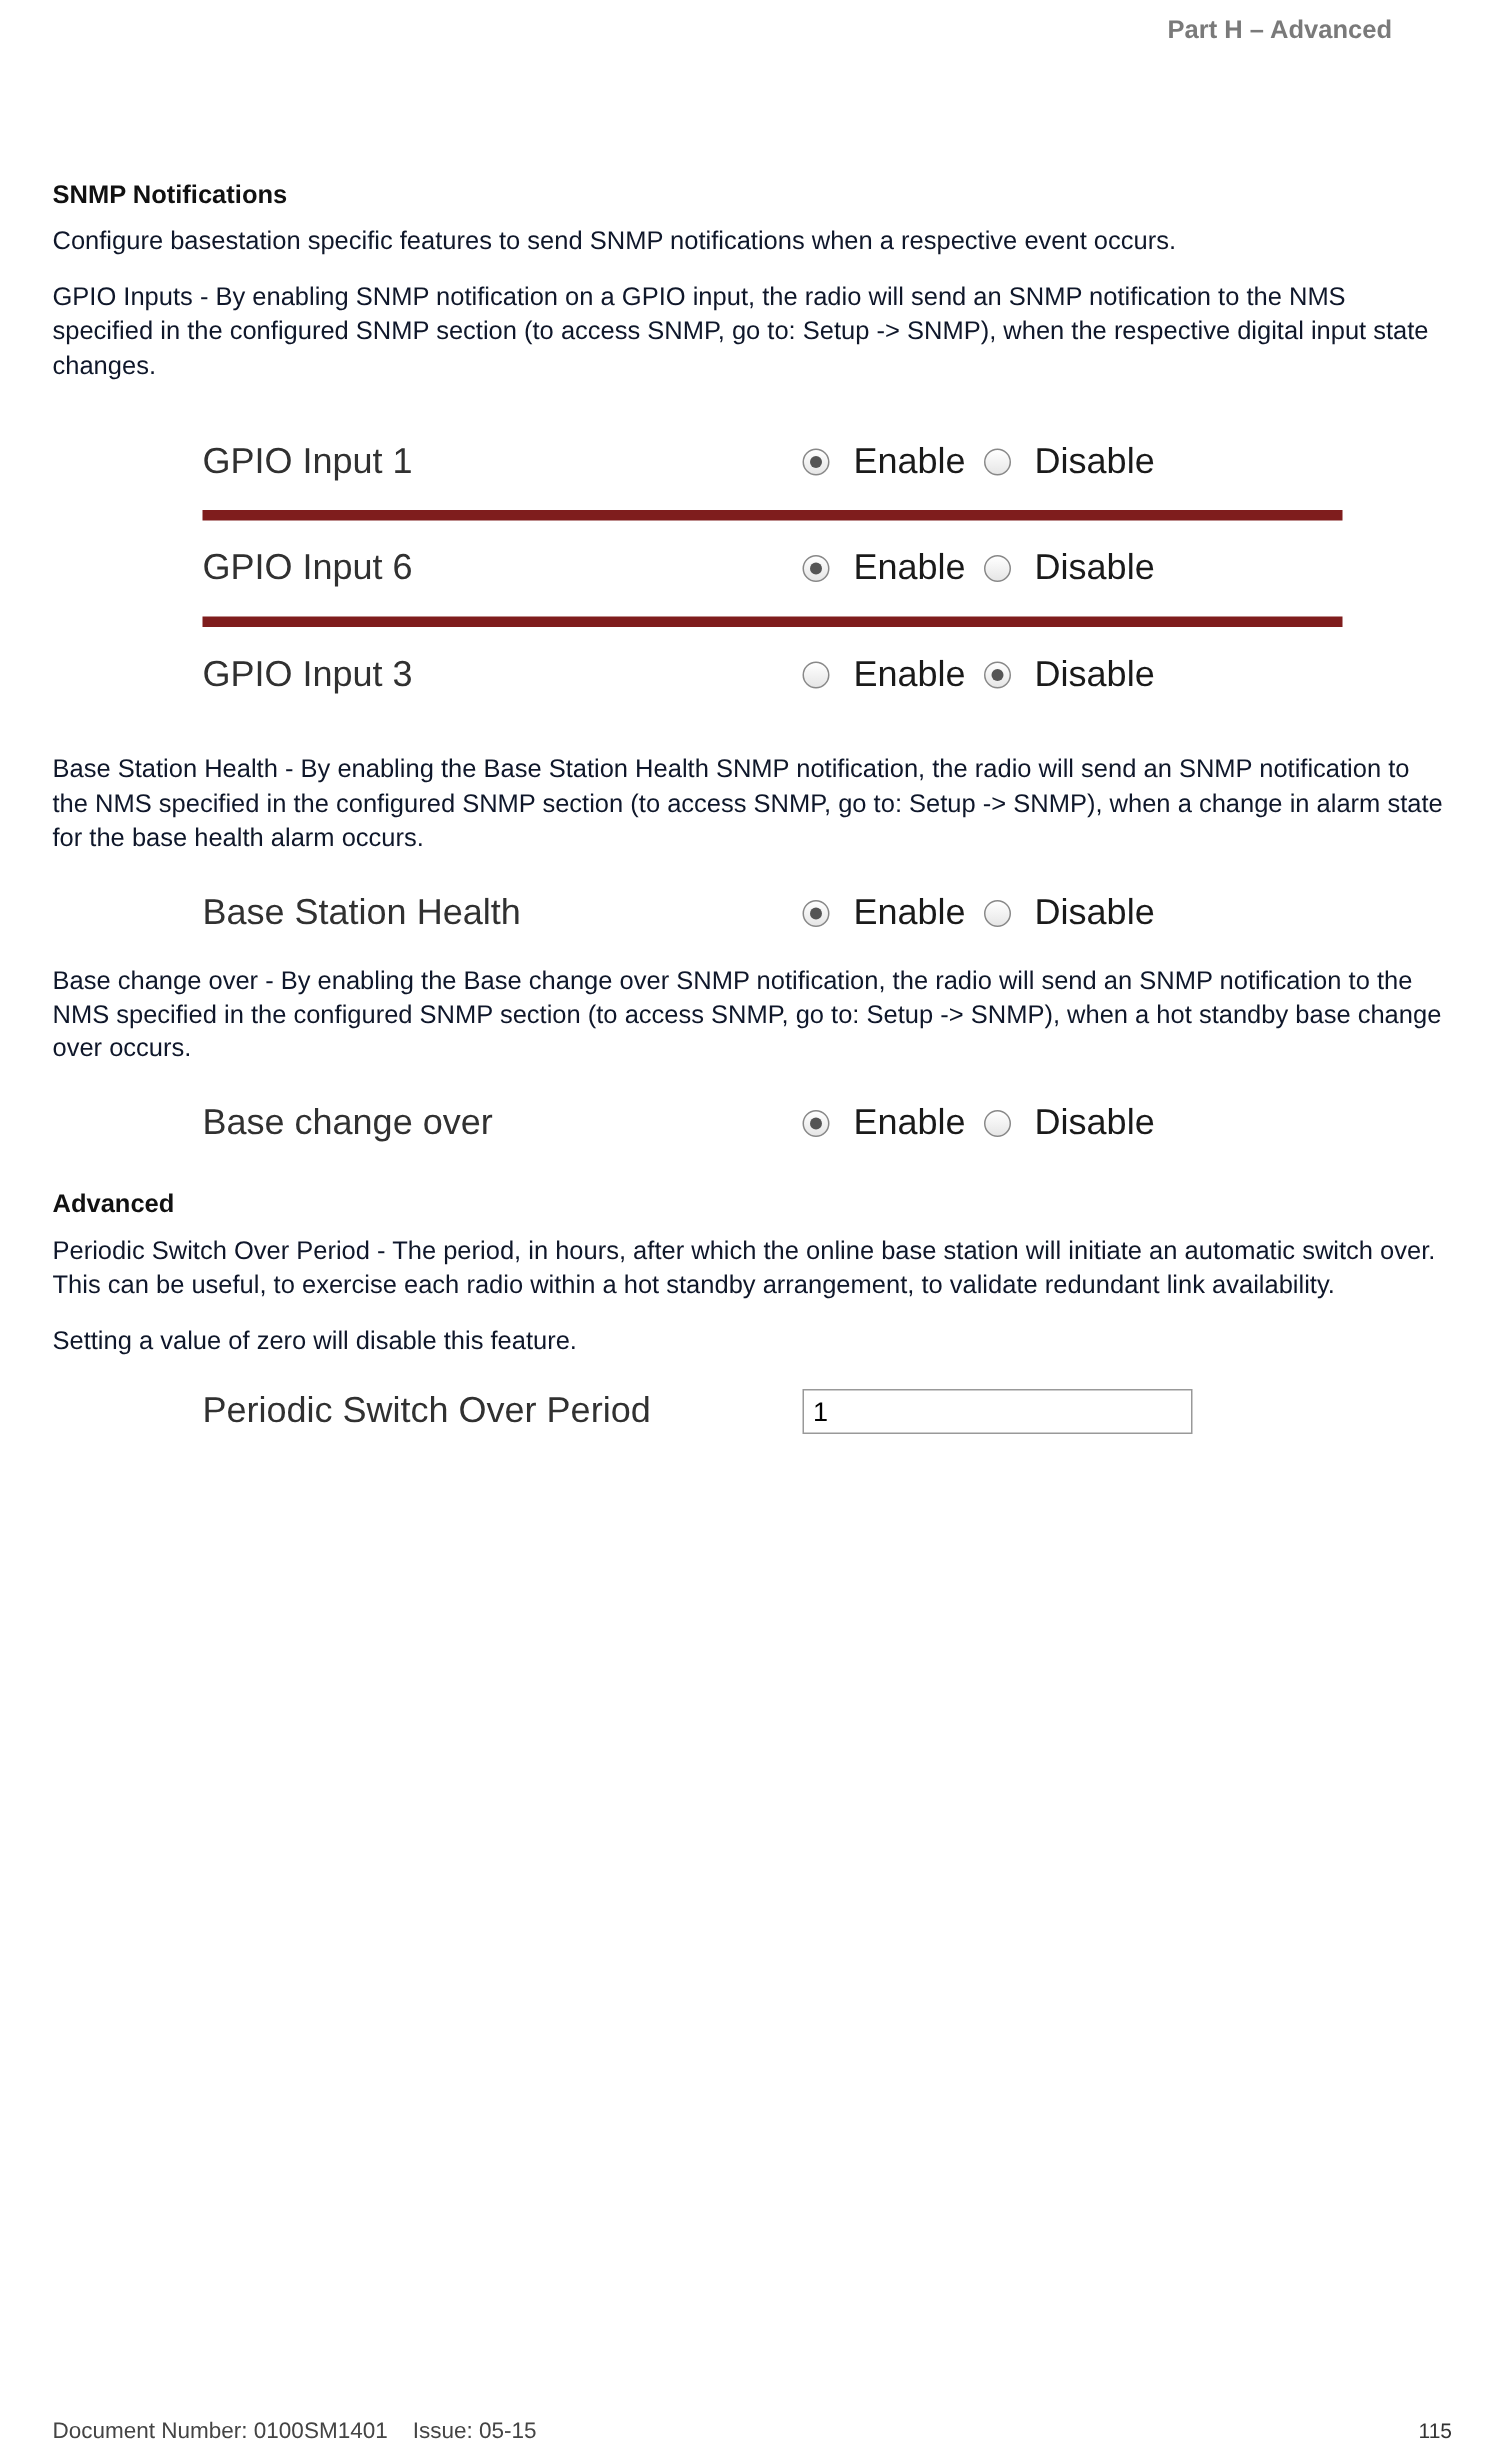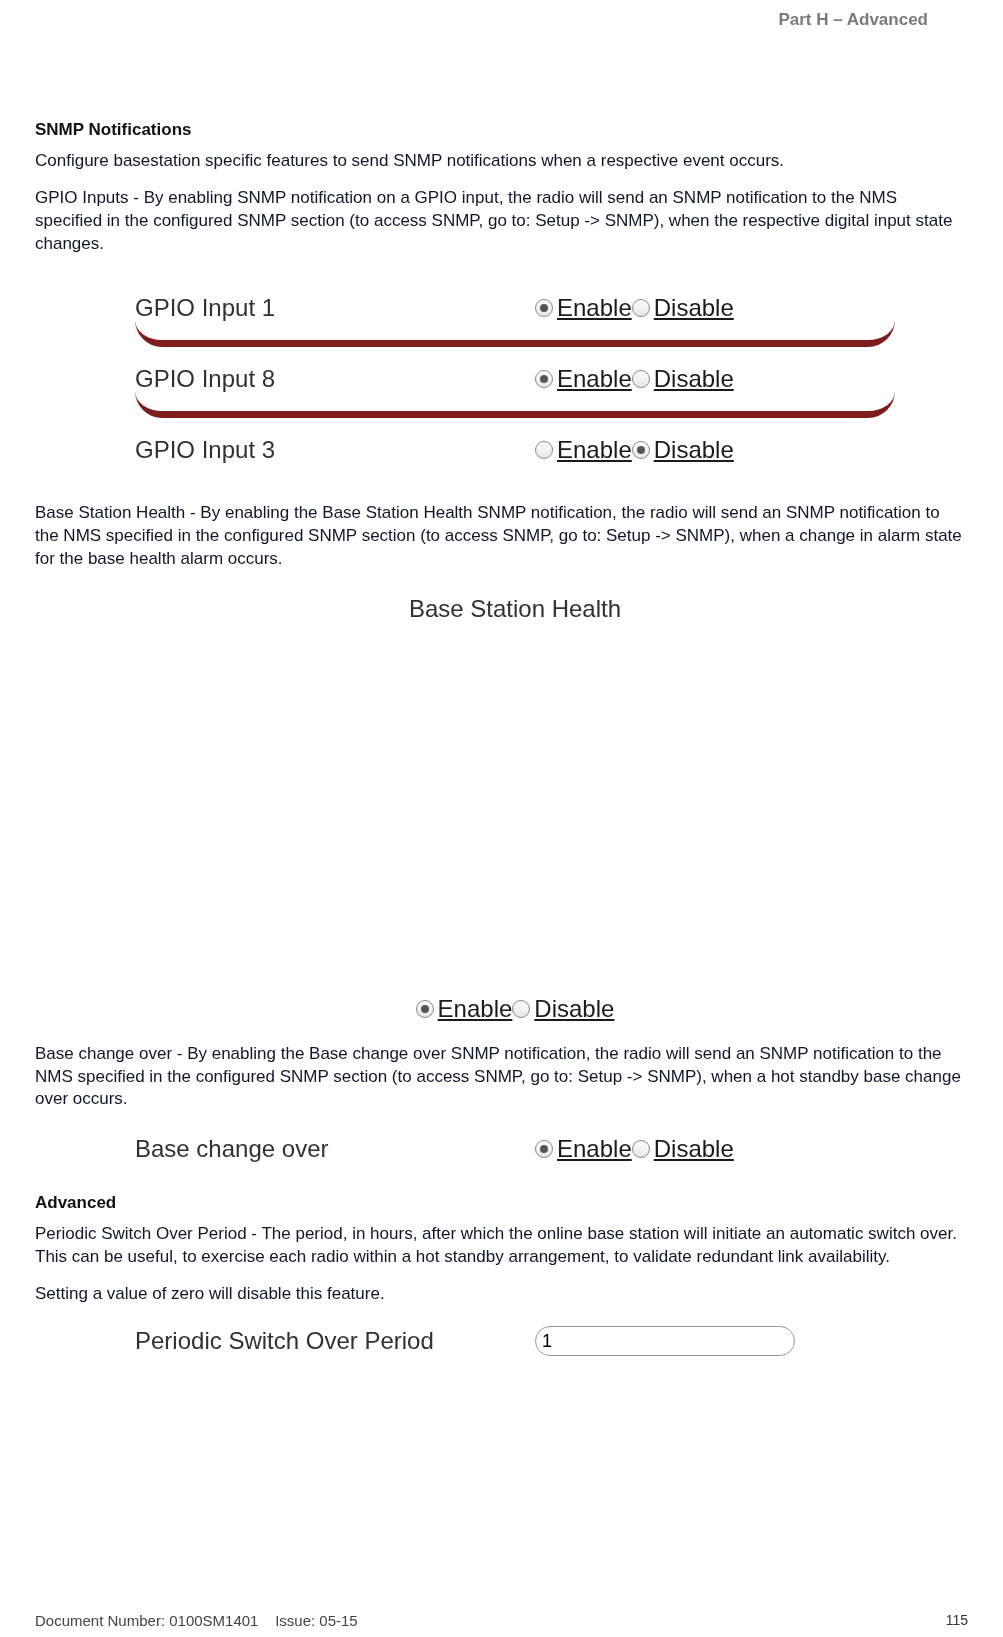--- a/index.html
+++ b/index.html
@@ -2,7 +2,7 @@
 <html><head>
 <meta charset="utf-8">
 <style>
-  * { box-sizing: border-box; border-radius: 27px; }
+  * { box-sizing: border-box; }
   body {
     margin: 0;
     padding: 0;

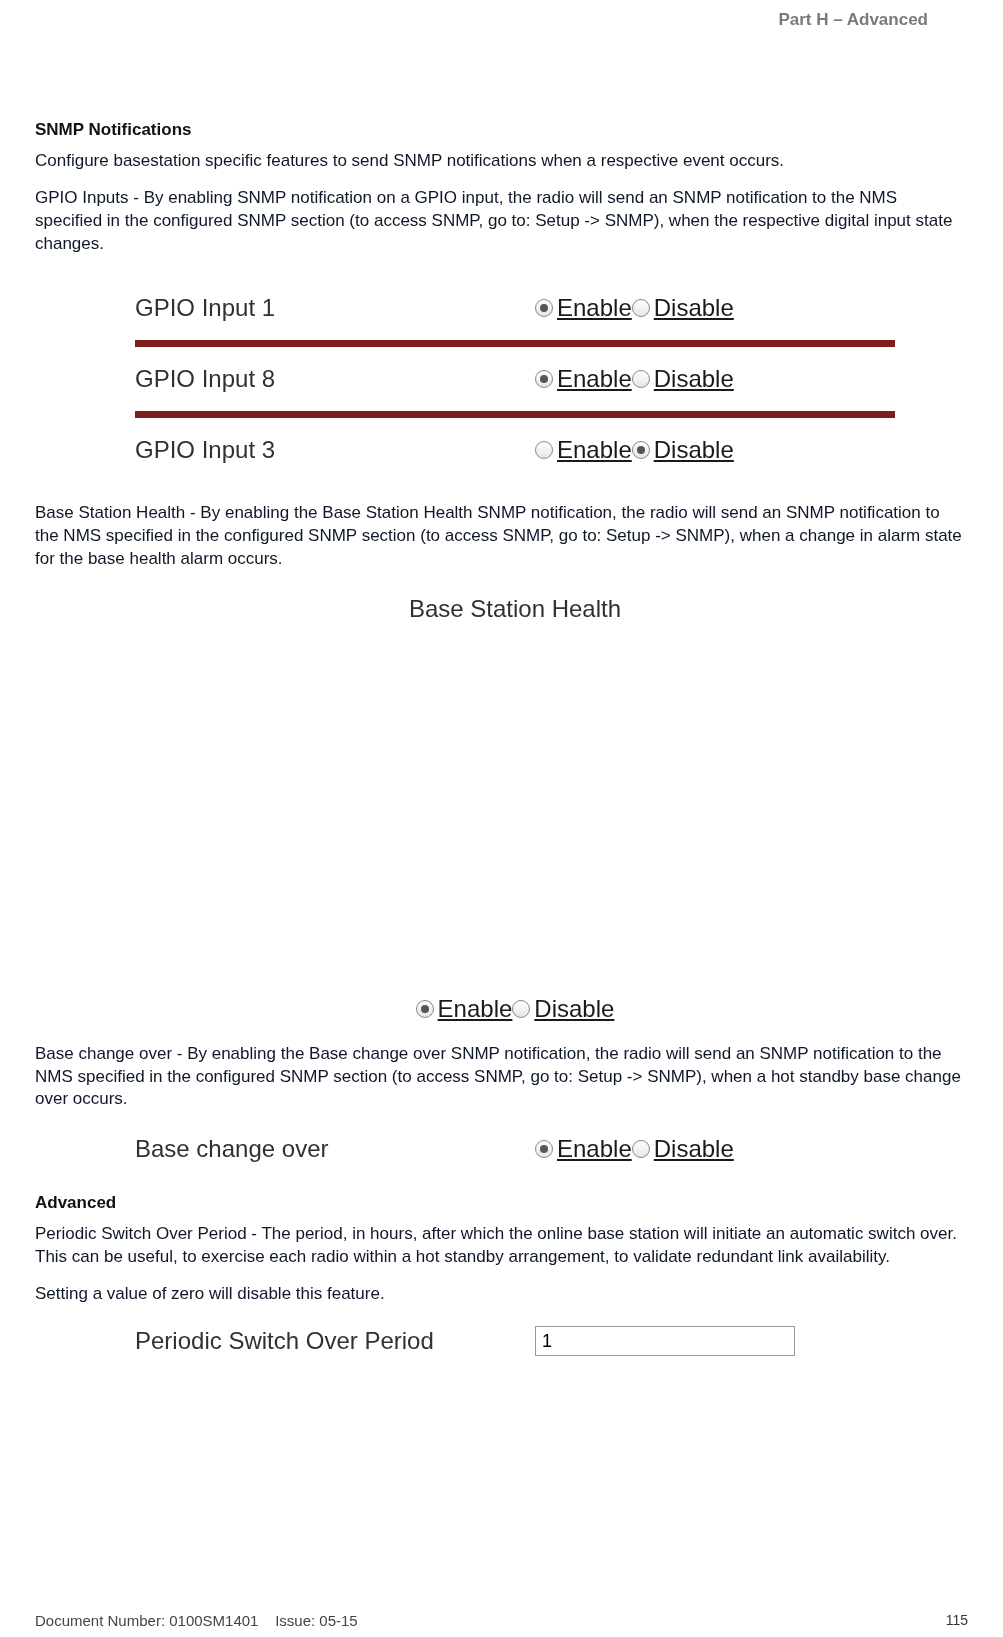--- a/index.html
+++ b/index.html
@@ -56,10 +56,9 @@
   .fig-controls {
     display: flex;
     align-items: center;
-    gap: 0;
+    gap: 12px;
     font-size: 24px;
     color: #1a1a1a;
-    text-decoration: underline;
   }
   .radio-shell {
     display: inline-flex;

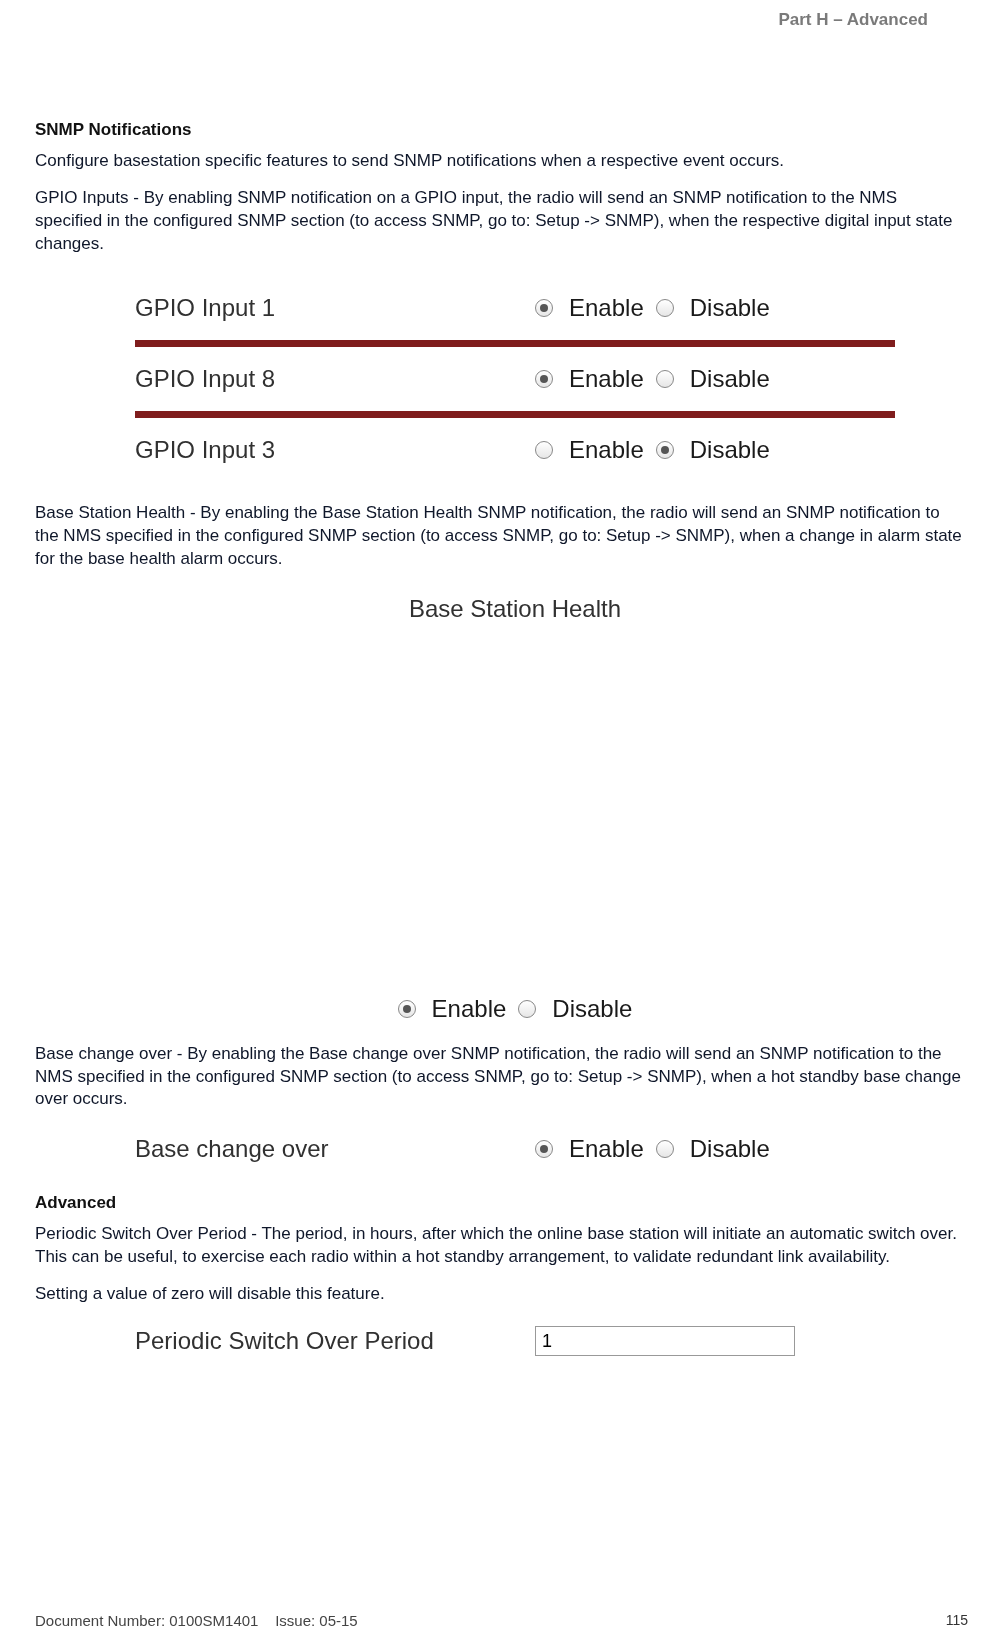--- a/index.html
+++ b/index.html
@@ -128,7 +128,7 @@
       </div>
     </div>
     <div class="fig-row bordered">
-      <div class="fig-label">GPIO Input 8</div>
+      <div class="fig-label">GPIO Input 6</div>
       <div class="fig-controls">
         <span class="radio-shell selected"></span>
         <span class="rl">Enable</span>

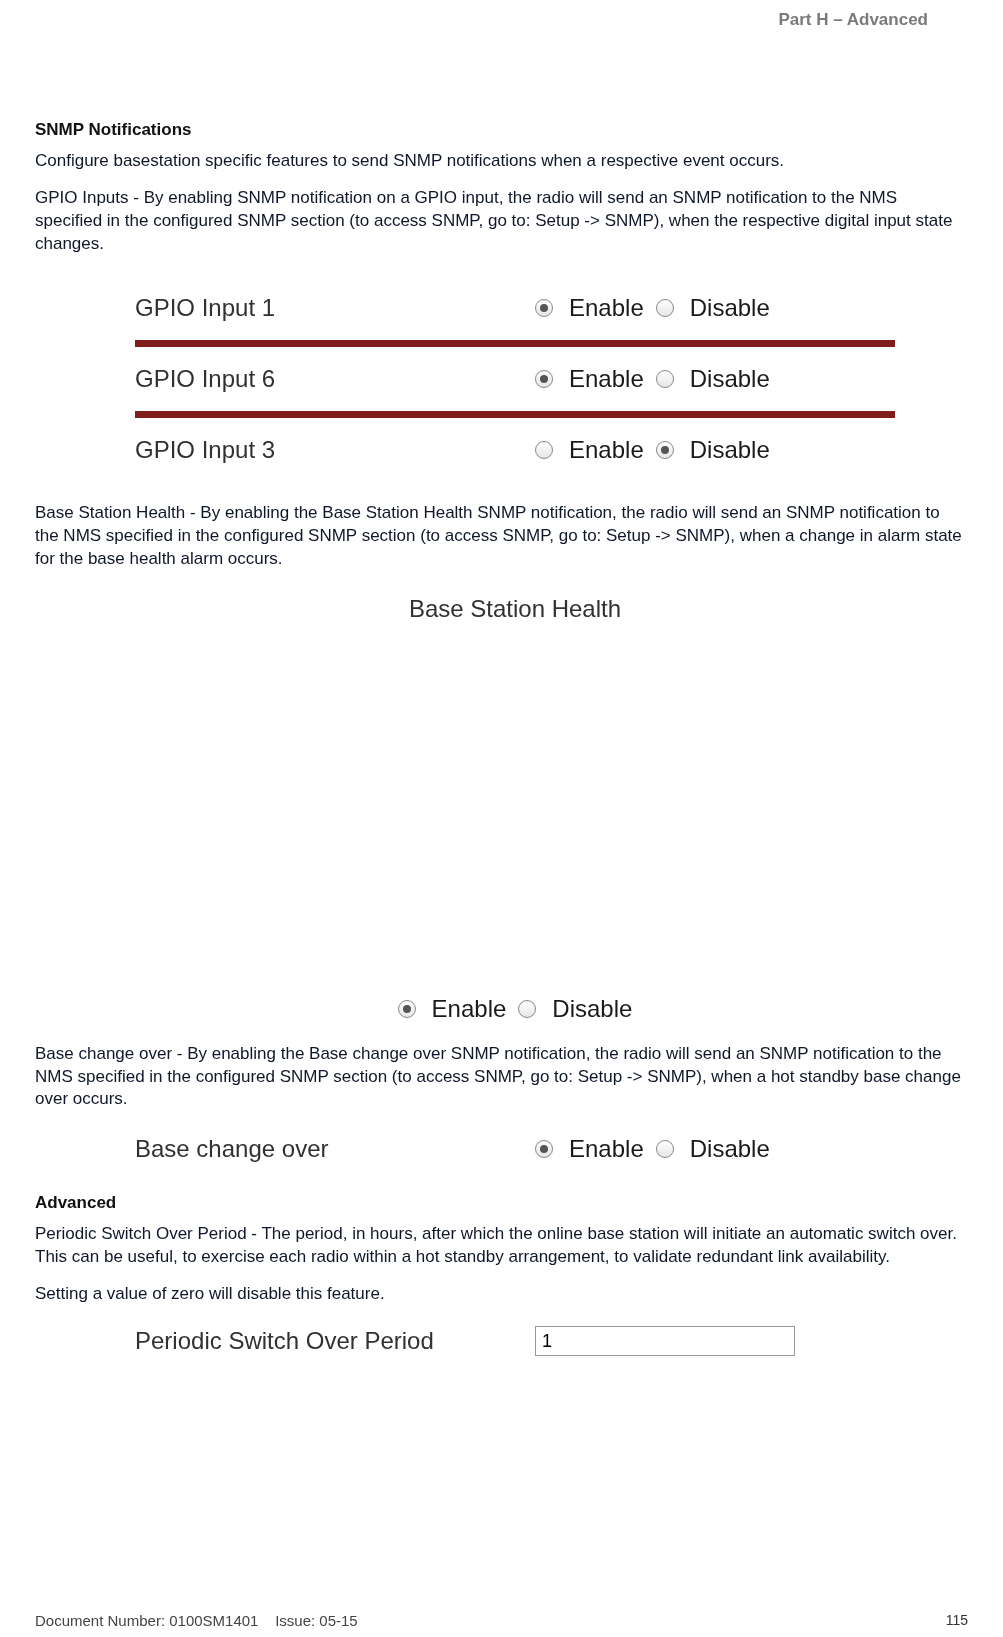--- a/index.html
+++ b/index.html
@@ -150,7 +150,7 @@
   <div class="body-text">Base Station Health - By enabling the Base Station Health SNMP notification, the radio will send an SNMP notification to the NMS specified in the configured SNMP section (to access SNMP, go to: Setup -&gt; SNMP), when a change in alarm state for the base health alarm occurs.</div>
 
   <div class="fig" style="margin-top:10px;margin-bottom:10px;">
-    <div class="fig-row" style="padding:10px 0;flex-direction:column;">
+    <div class="fig-row" style="padding:10px 0;">
       <div class="fig-label">Base Station Health</div>
       <div class="fig-controls">
         <span class="radio-shell selected"></span>

